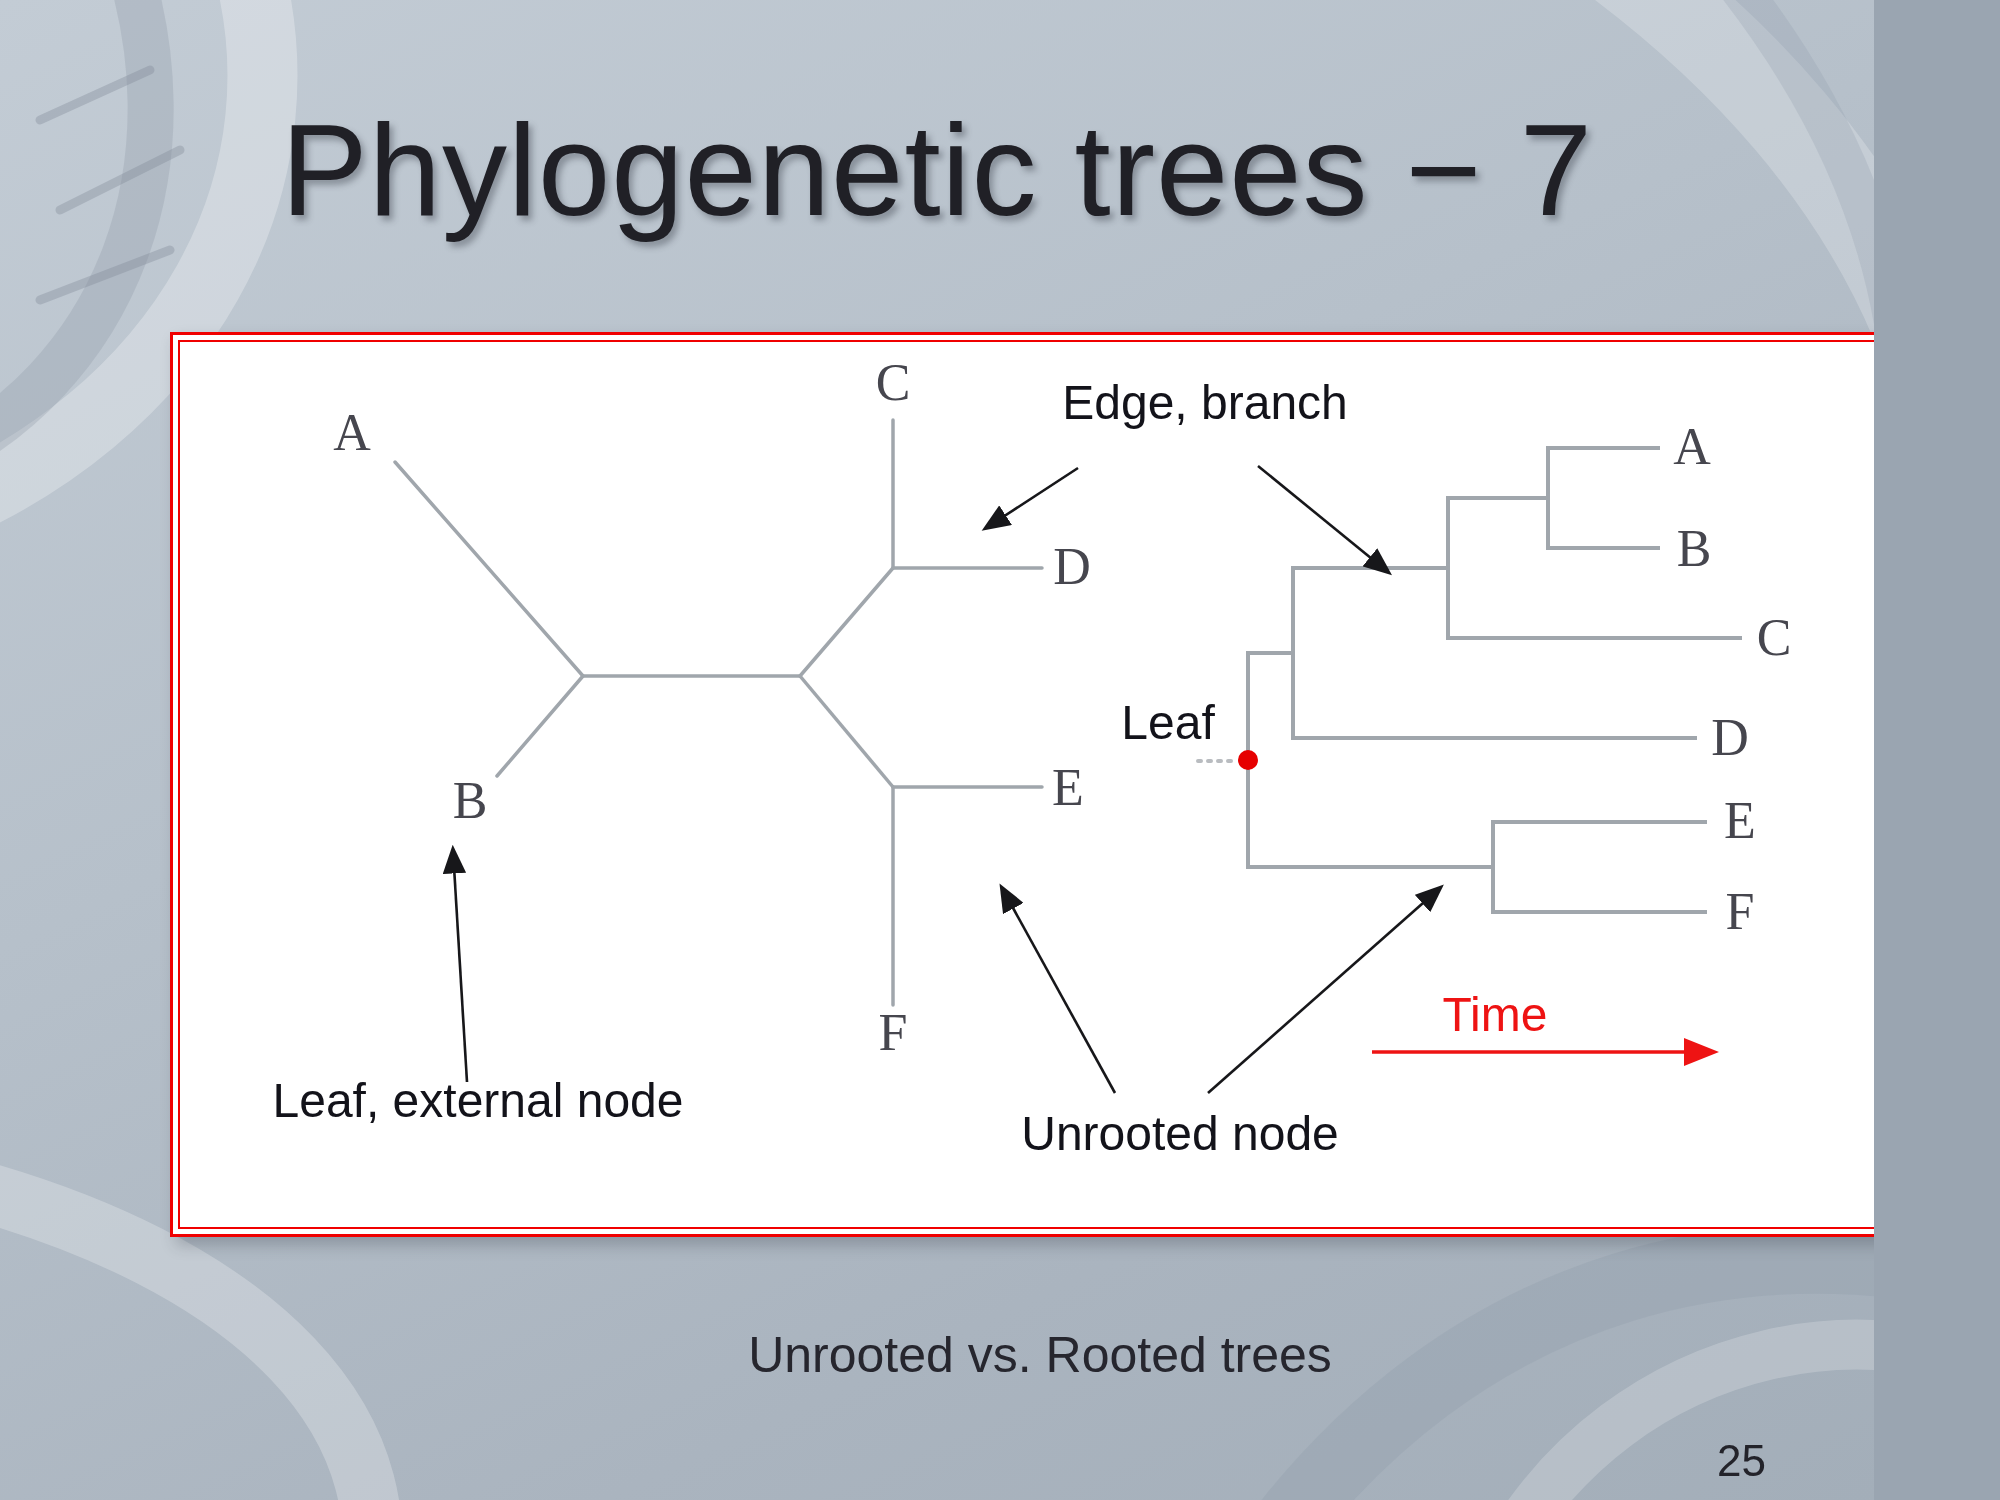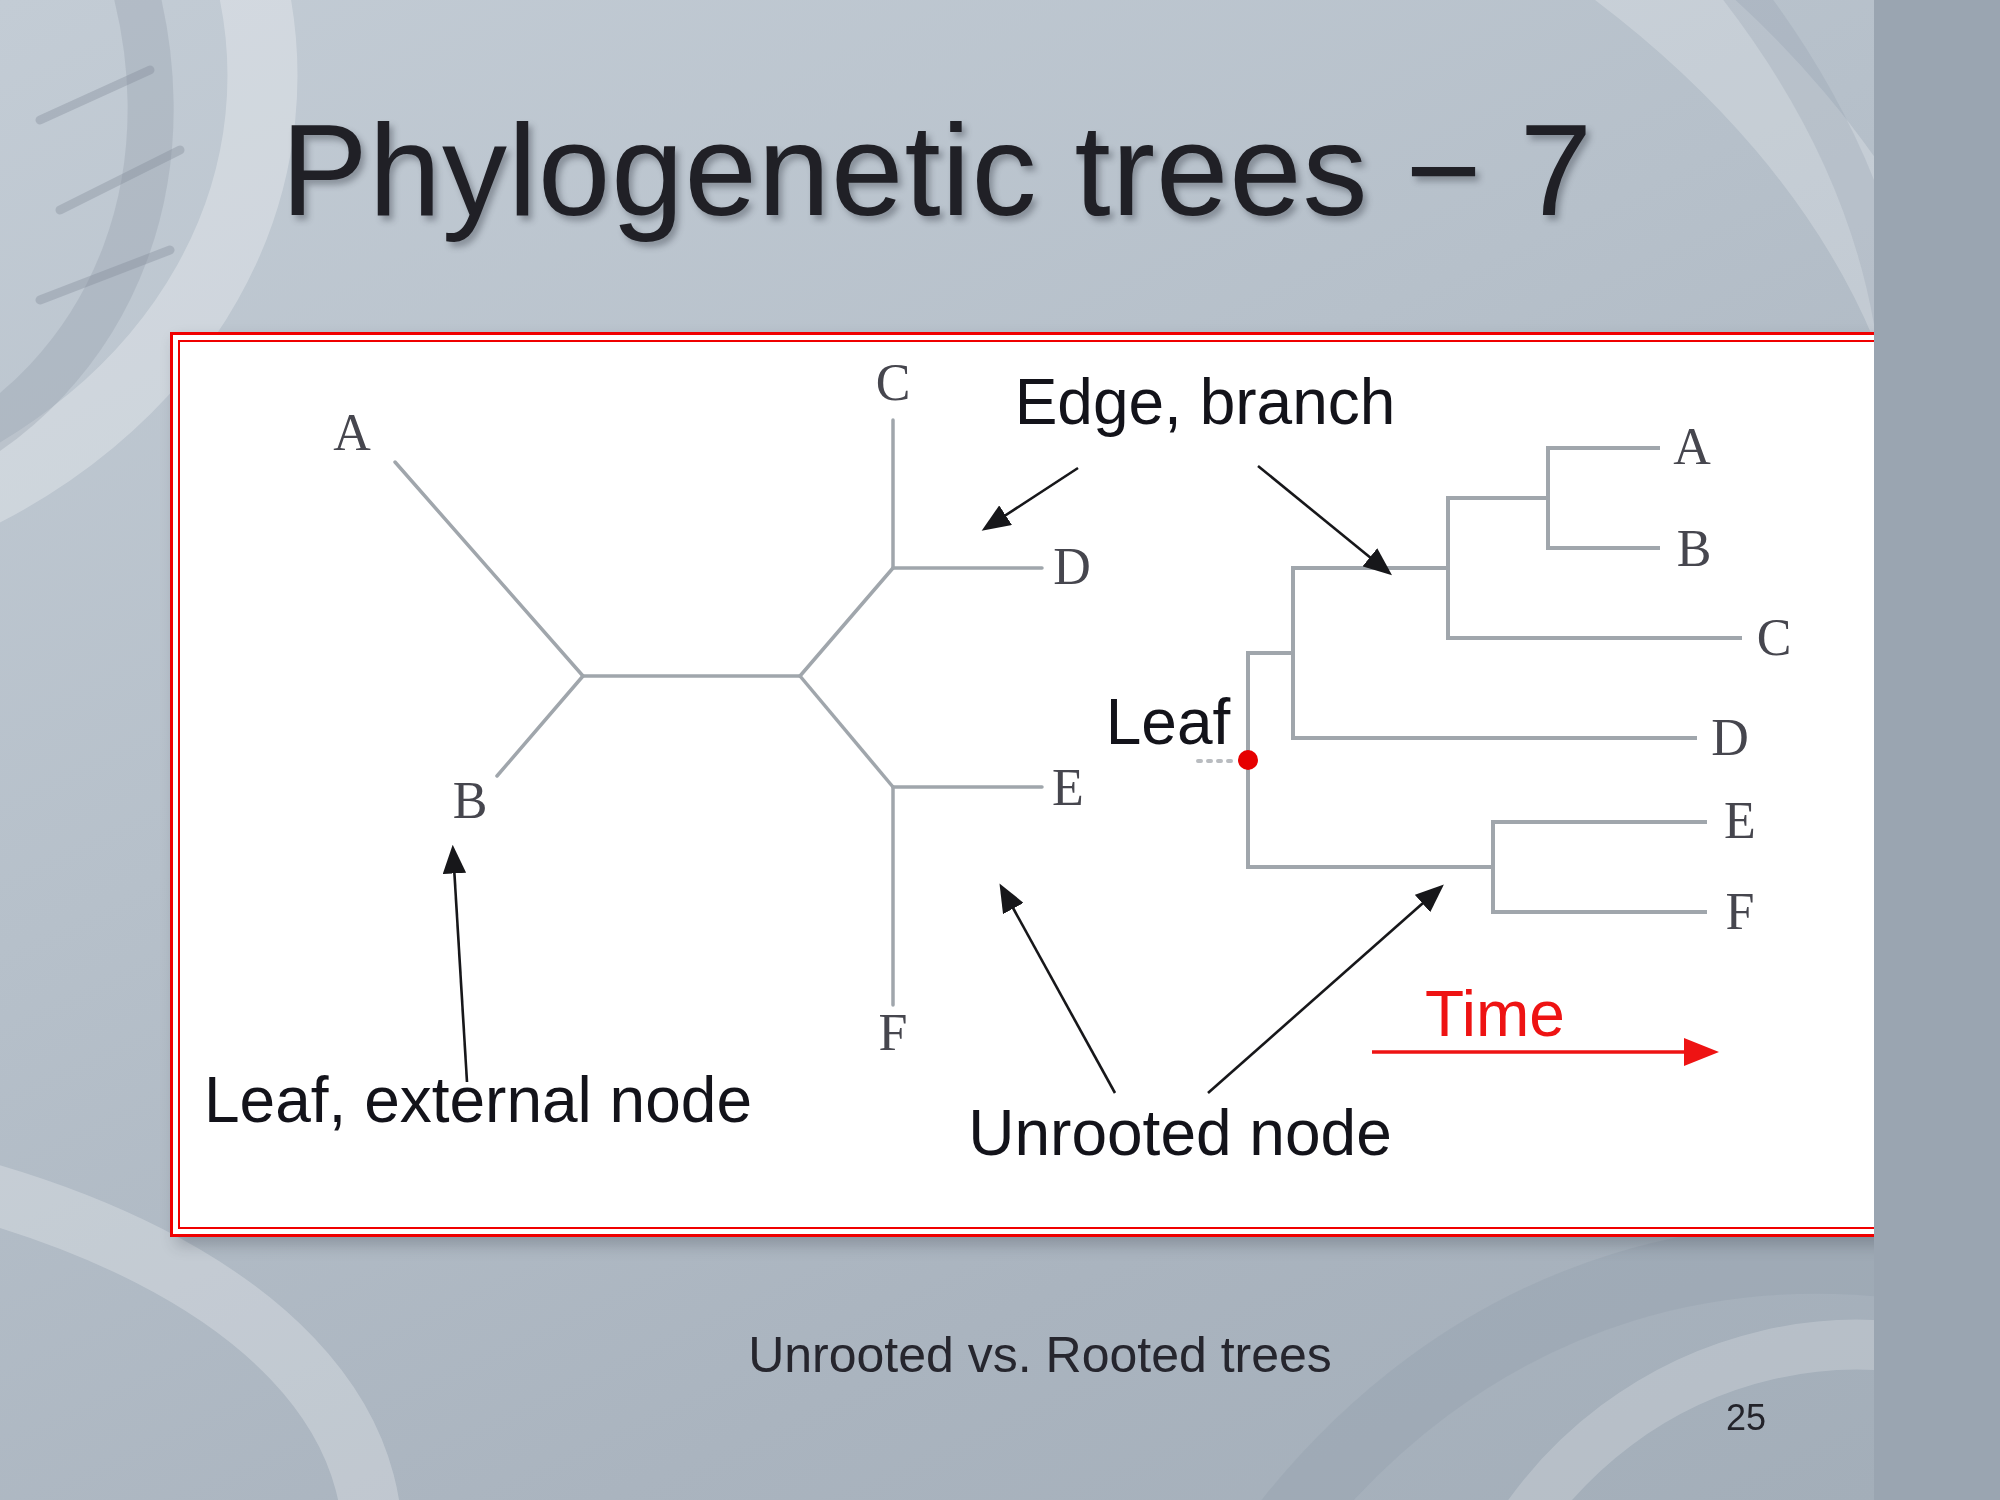--- a/index.html
+++ b/index.html
@@ -33,7 +33,7 @@
   .diagram-svg{position:absolute;inset:0;z-index:2;pointer-events:none;}
   .lbl{position:absolute;transform:translate(-50%,-50%);white-space:nowrap;z-index:3;}
   .leaf{font-family:"Liberation Serif",serif;font-size:52px;color:#46464e;}
-  .ann{font-family:"Liberation Sans",sans-serif;font-size:64px;color:#13131a;}
+  .ann{font-family:"Liberation Sans",sans-serif;font-size:48px;color:#13131a;}
   .time-lbl{color:#ee1313;}
   .caption{
     position:absolute;left:170px;top:1286px;width:1740px;

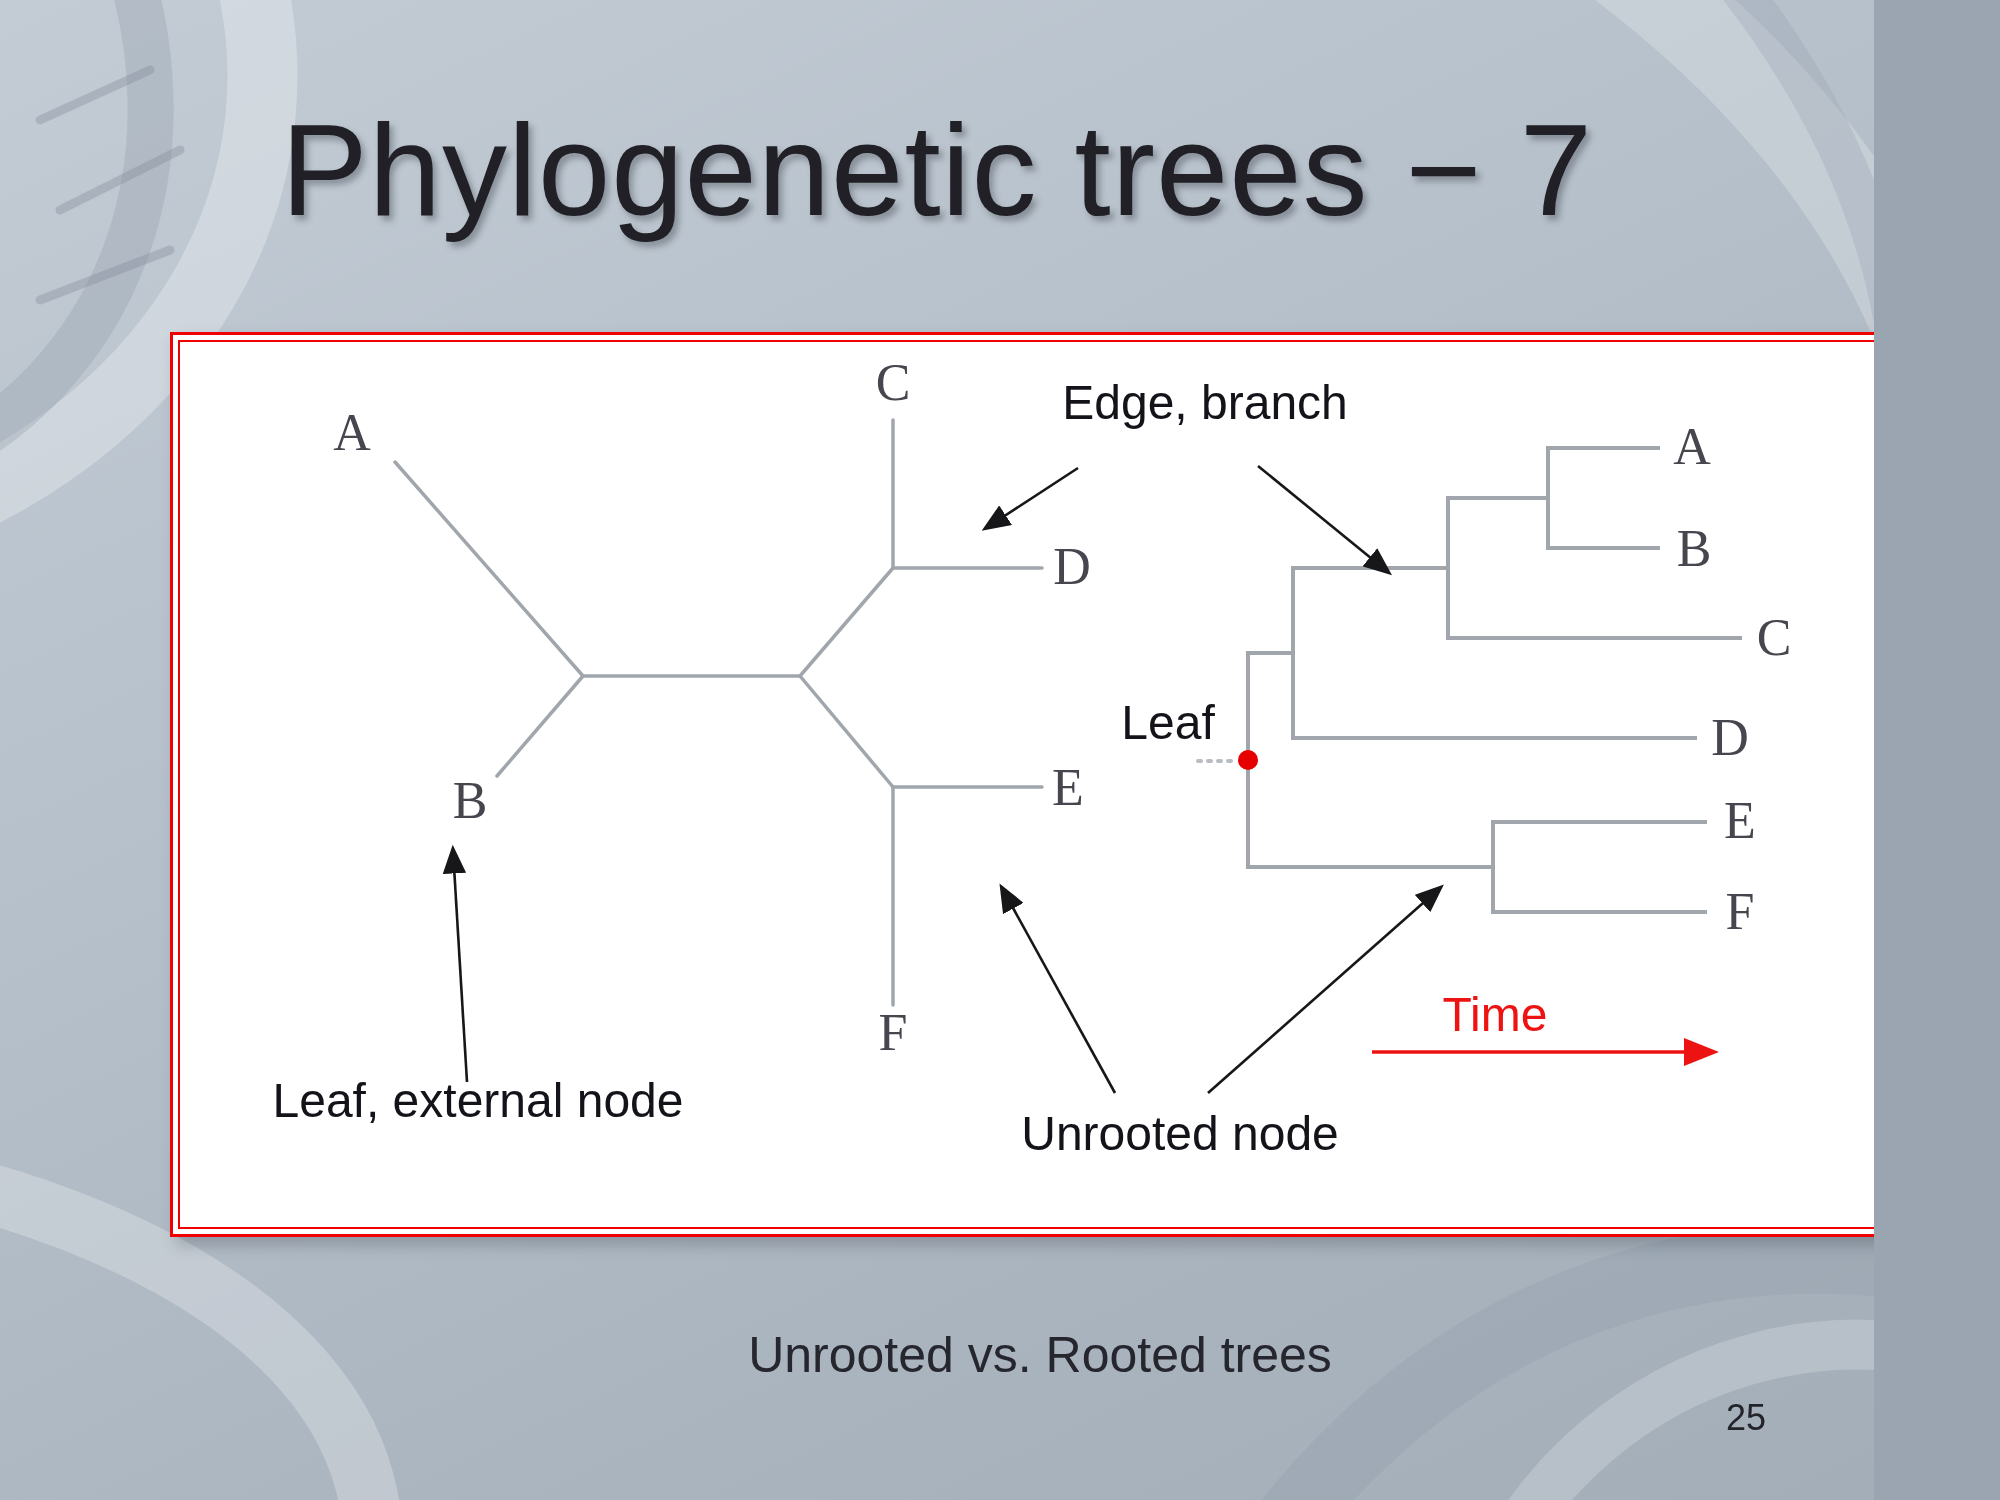--- a/index.html
+++ b/index.html
@@ -40,8 +40,8 @@
     text-align:center;font-size:50px;color:#26262e;z-index:3;margin-top:40px;
   }
   .page-number{
-    position:absolute;right:108px;top:1397px;
-    font-size:36px;color:#23232a;z-index:3;
+    position:absolute;right:108px;top:1436px;
+    font-size:44px;color:#23232a;z-index:3;
   }
 </style>
 </head>

